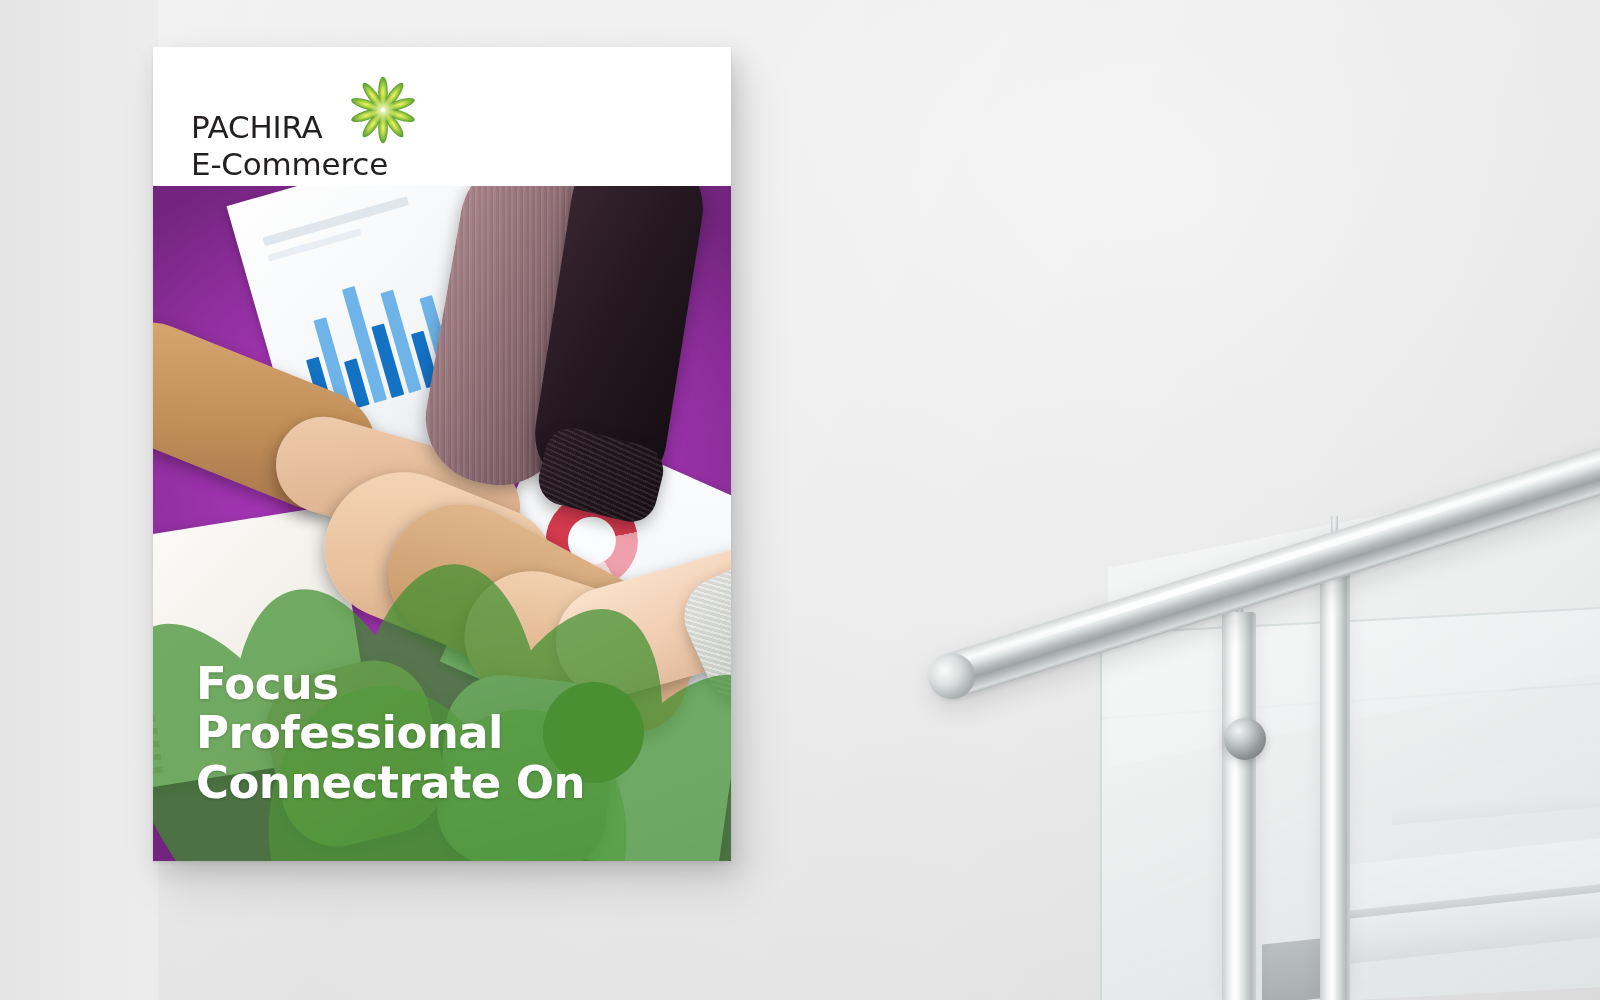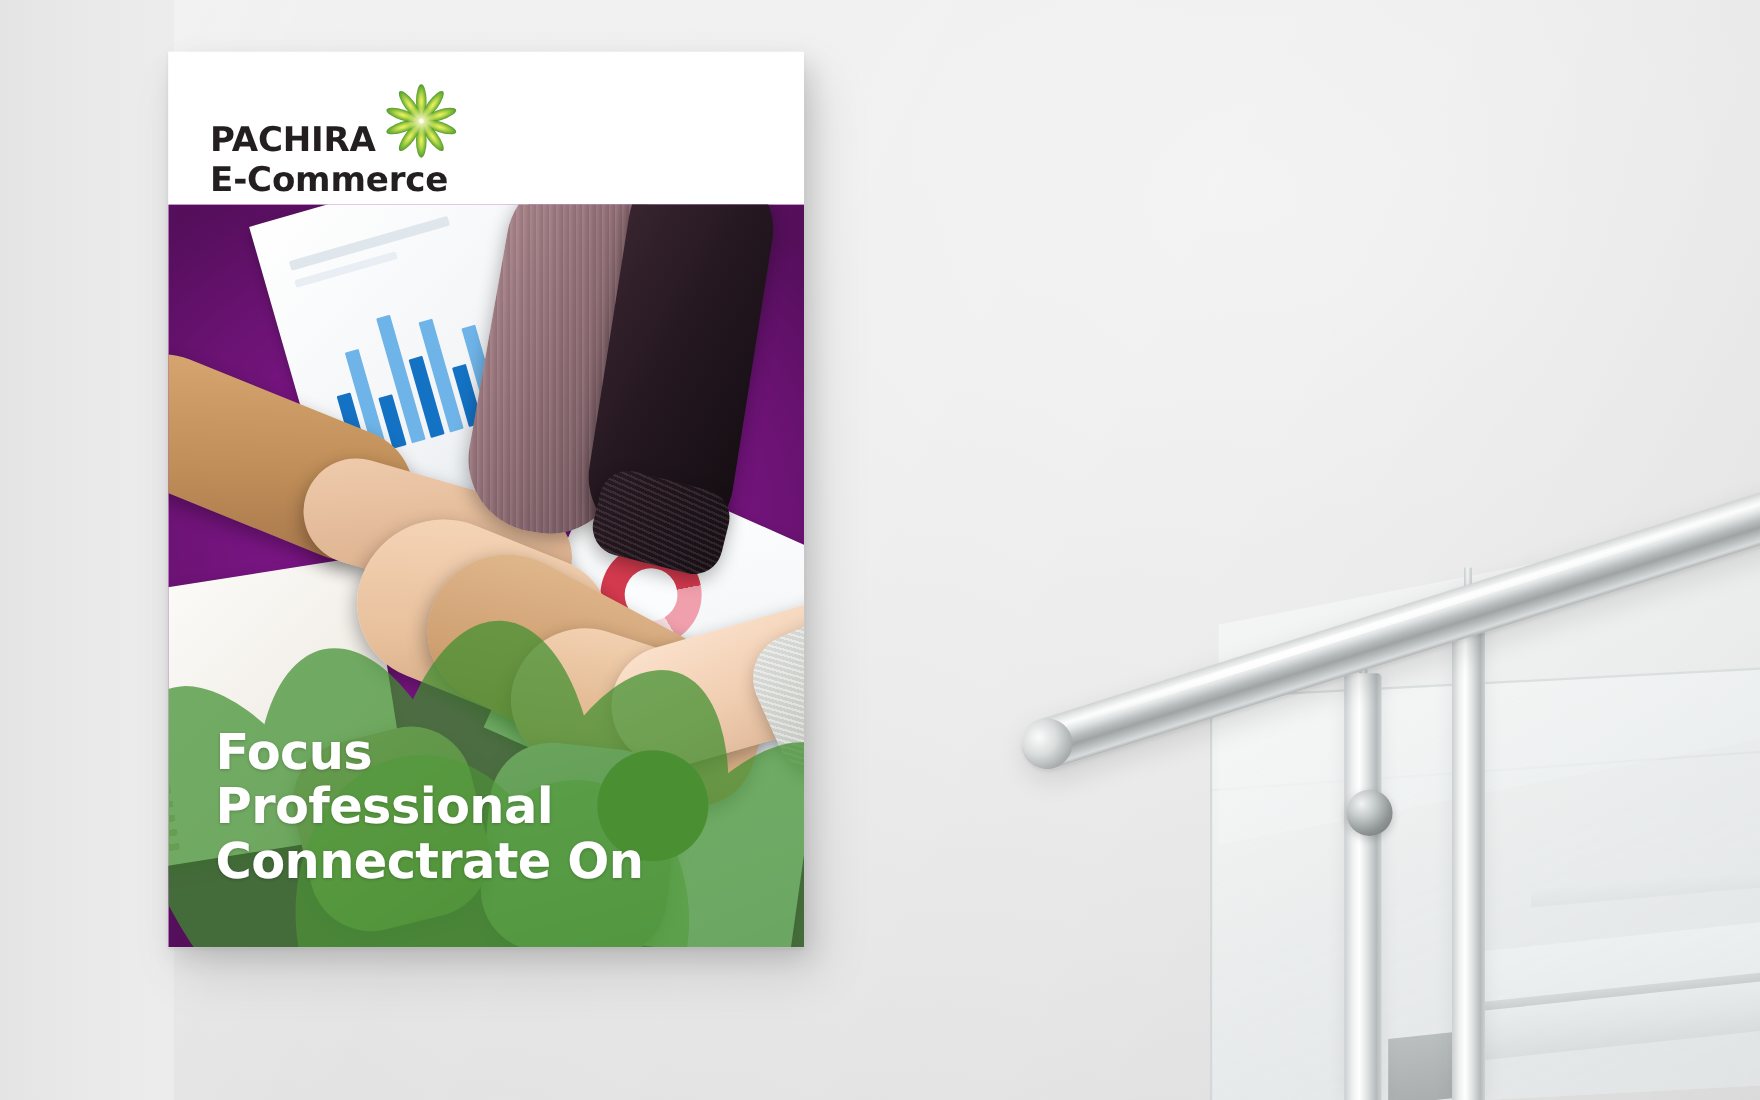--- a/index.html
+++ b/index.html
@@ -159,7 +159,7 @@
   .logo-text {
     color: #231f20;
     font-family: "DejaVu Sans", sans-serif;
-    font-weight: 700;
+    font-weight: 400;
     font-size: 31px;
     line-height: 1.18;
     letter-spacing: -0.2px;

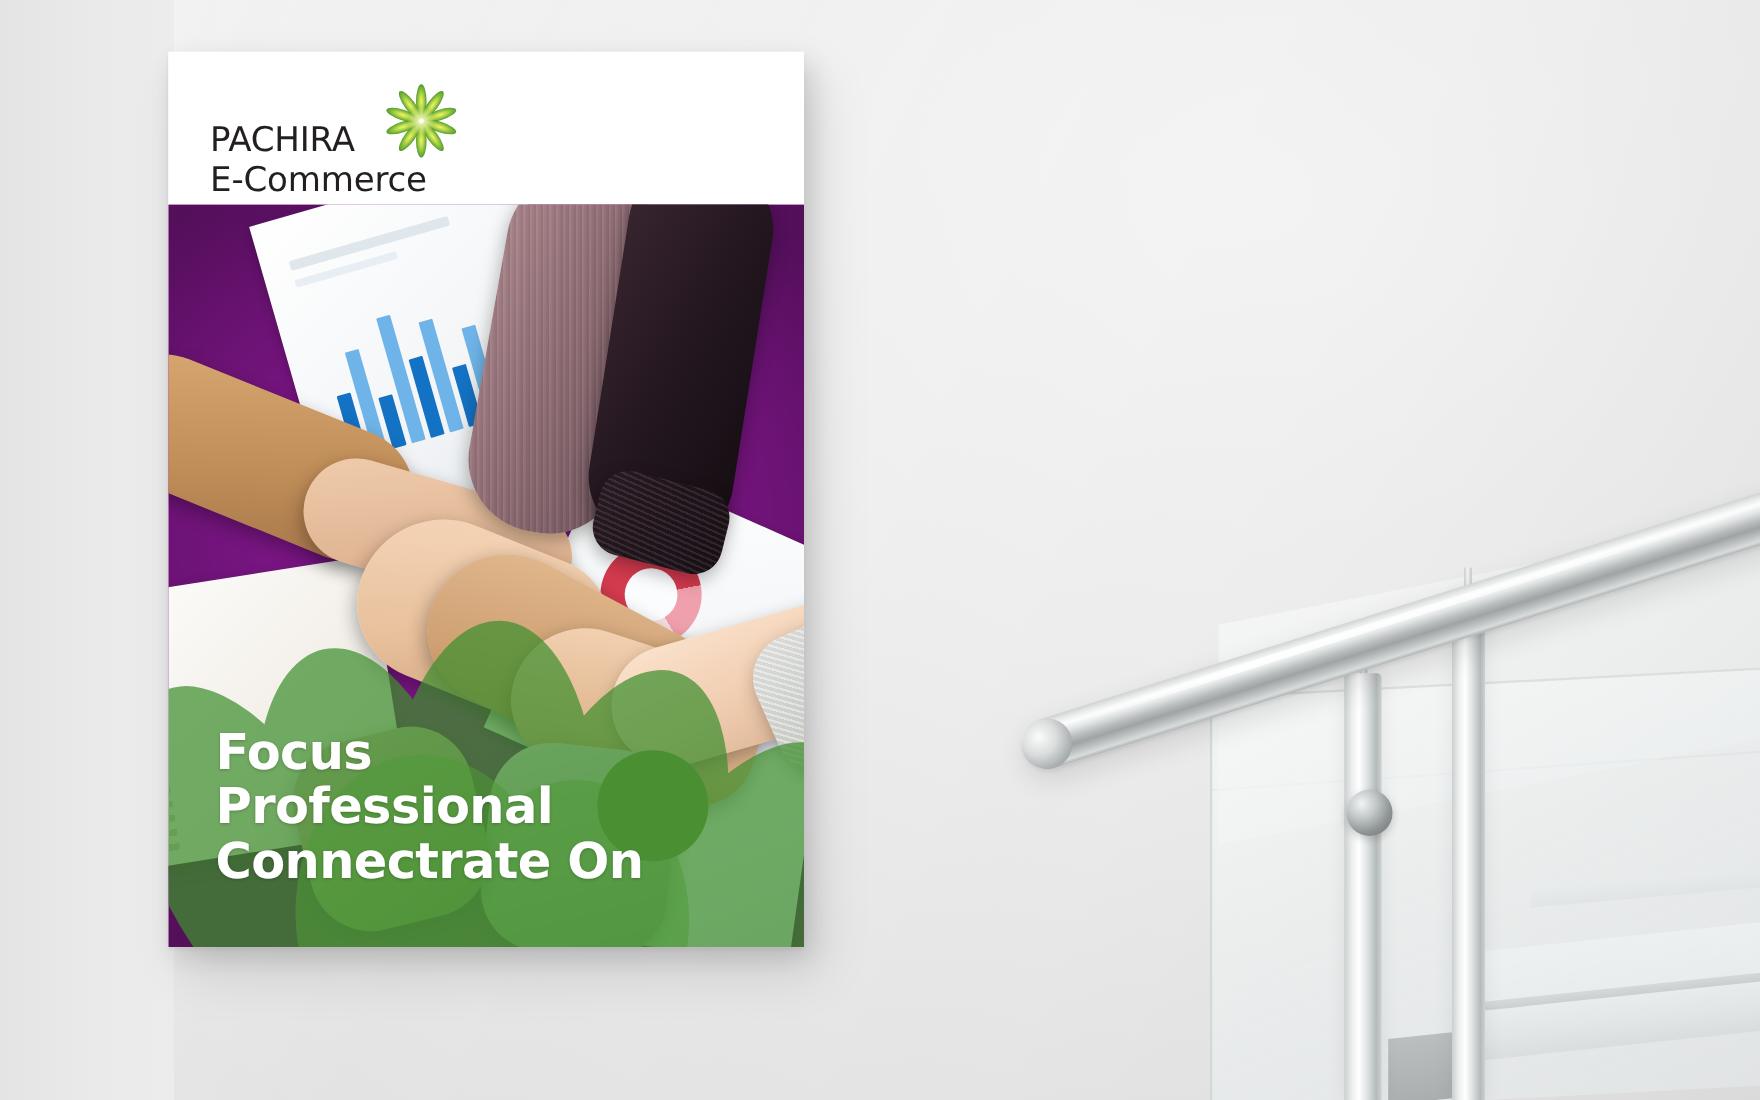--- a/index.html
+++ b/index.html
@@ -177,7 +177,7 @@
     position: relative;
     height: 675px;
     overflow: hidden;
-    background: #a21caf;
+    background: #d946ef;
     padding-left: 36px;
   }
 

